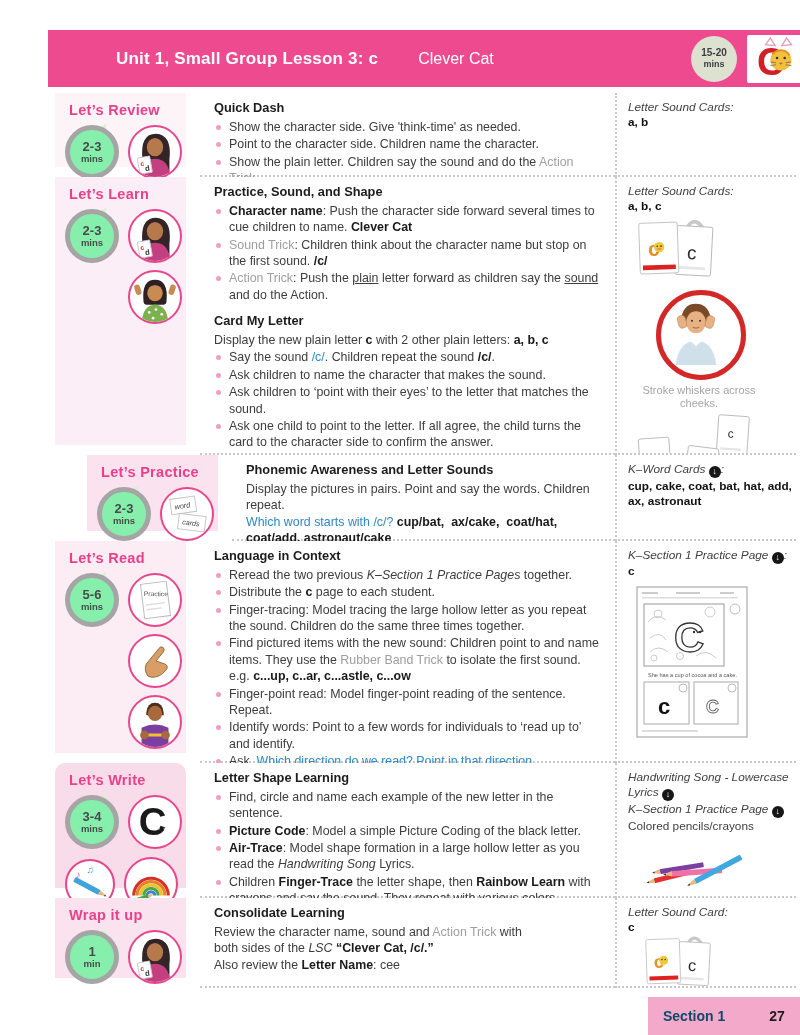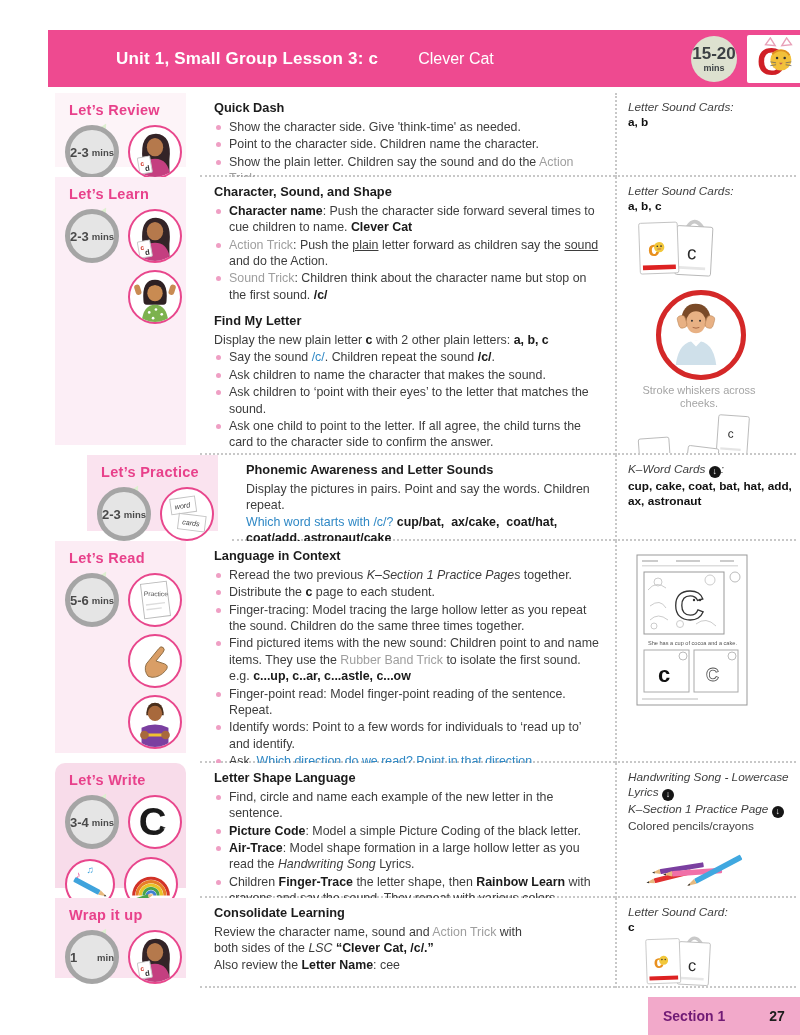--- a/index.html
+++ b/index.html
@@ -12,7 +12,7 @@
   .header-sub{color:#fff;font-size:16px;margin-left:40px;}
   .header-spacer{flex:1;}
   .badge{width:46px;height:46px;border-radius:50%;background:#dde1cf;color:#3c4144;display:flex;flex-direction:column;align-items:center;justify-content:center;font-weight:bold;flex:none;}
-  .badge .v{font-size:17px;line-height:1;}
+  .badge .v{font-size:10px;line-height:1;}
   .badge .u{font-size:9px;line-height:1;margin-top:2px;}
   .catbox{width:62px;height:48px;background:#fff;border-radius:2px;margin:0 34px 0 10px;display:flex;align-items:center;justify-content:center;flex:none;}
 

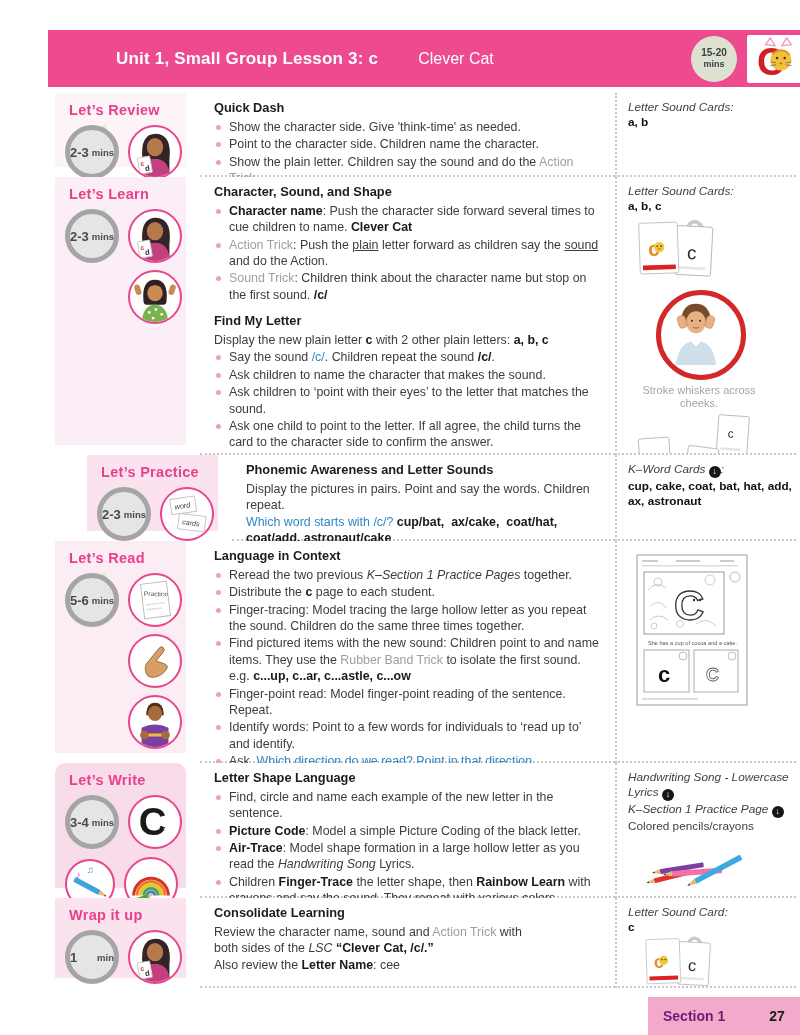--- a/index.html
+++ b/index.html
@@ -25,7 +25,7 @@
   .icon-row{display:flex;align-items:center;gap:9px;}
   .timer-wrap{position:relative;width:54px;height:54px;flex:none;}
   .leaf{position:absolute;top:-3px;left:28px;width:17px;height:17px;background:#dff0d2;clip-path:polygon(0 100%,55% 0,100% 100%);transform:rotate(28deg);}
-  .timer{position:absolute;top:0;left:0;width:44px;height:44px;border-radius:50%;border:5px solid #a5a5a5;background:#e5e5e5;display:flex;align-items:center;justify-content:space-between;font-weight:bold;color:#4a4a4a;}
+  .timer{position:absolute;top:0;left:0;width:44px;height:44px;border-radius:50%;border:5px solid #a5a5a5;background:#86efac;display:flex;flex-direction:column;align-items:center;justify-content:center;font-weight:bold;color:#4a4a4a;}
   .timer .v{font-size:13px;line-height:1;}
   .timer .u{font-size:9.5px;line-height:1;margin-top:1px;}
   .icircle{width:50px;height:50px;border-radius:50%;border:2.5px solid #e8468c;background:#fff;overflow:hidden;flex:none;display:flex;align-items:center;justify-content:center;}

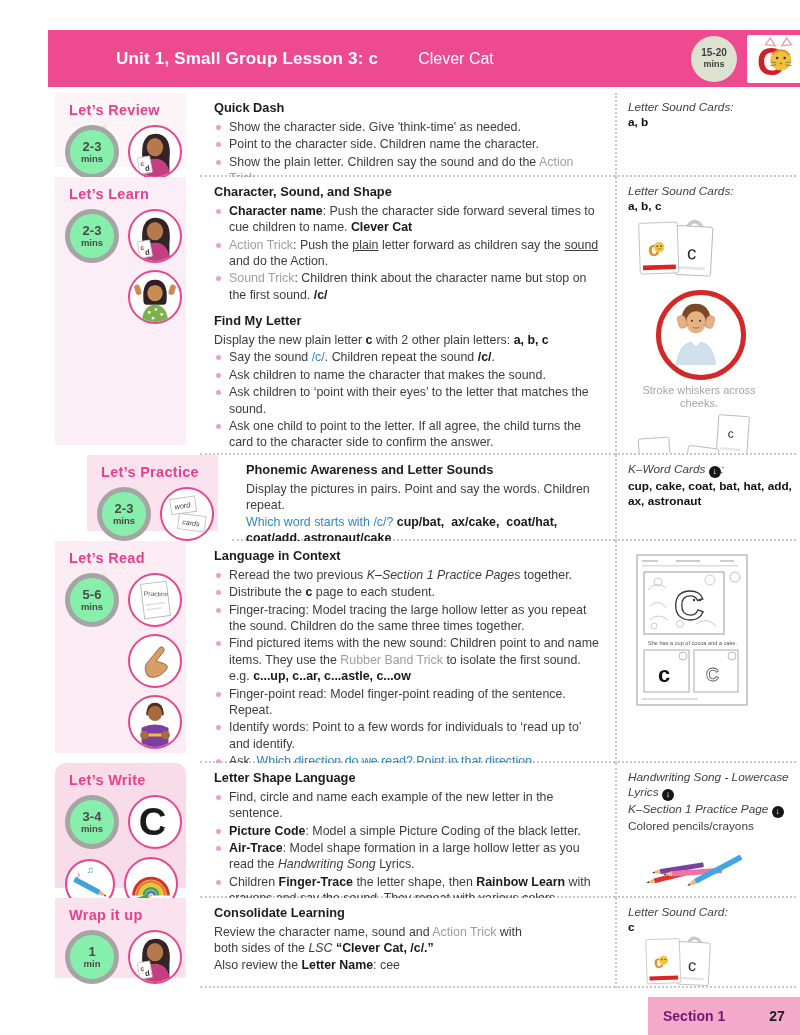--- a/index.html
+++ b/index.html
@@ -180,7 +180,7 @@
         </div>
       </div>
       <div class="main">
-        <h3>Character, Sound, and Shape</h3>
+        <h3>Practice, Sound, and Shape</h3>
         <ul>
           <li><span class="s-b">Character name</span><span>: Push the character side forward several times to cue children to name. </span><span class="s-b">Clever Cat</span></li>
           <li><span class="s-g">Action Trick</span><span>: Push the </span><span class="s-u">plain</span><span> letter forward as children say the </span><span class="s-u">sound</span><span> and do the Action.</span></li>

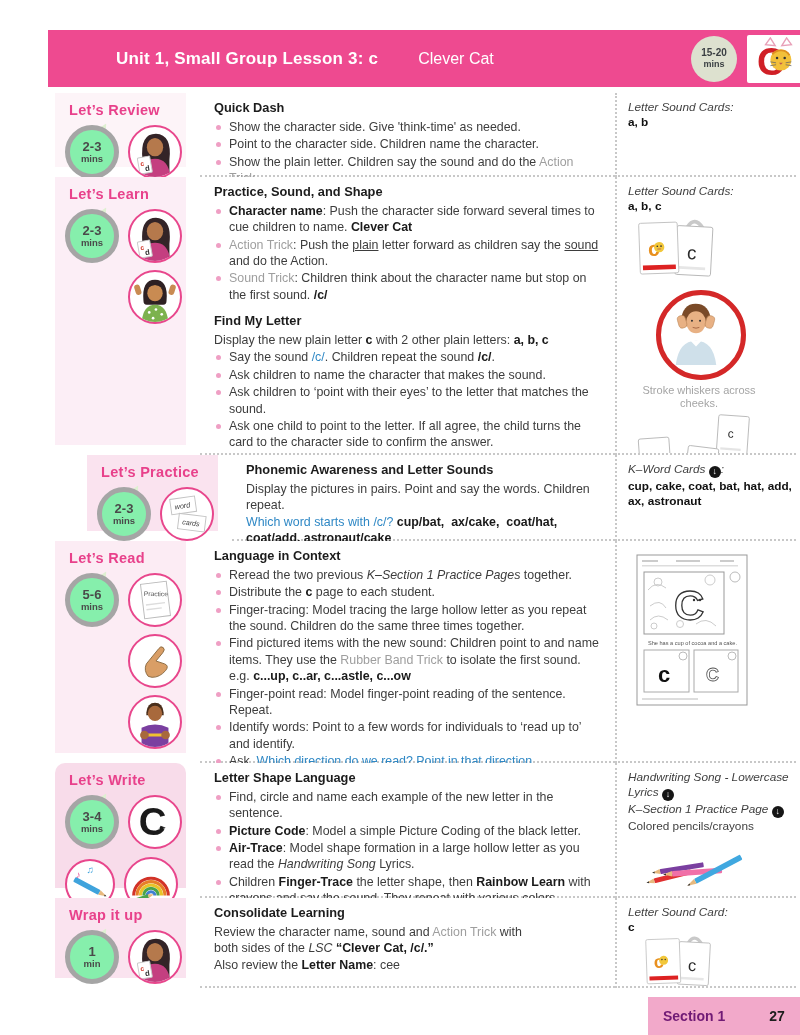--- a/index.html
+++ b/index.html
@@ -183,8 +183,8 @@
         <h3>Practice, Sound, and Shape</h3>
         <ul>
           <li><span class="s-b">Character name</span><span>: Push the character side forward several times to cue children to name. </span><span class="s-b">Clever Cat</span></li>
+          <li><span class="s-g">Sound Trick</span><span>: Children think about the character name but stop on the first sound. </span><span class="s-b">/c/</span></li>
           <li><span class="s-g">Action Trick</span><span>: Push the </span><span class="s-u">plain</span><span> letter forward as children say the </span><span class="s-u">sound</span><span> and do the Action.</span></li>
-          <li><span class="s-g">Sound Trick</span><span>: Children think about the character name but stop on the first sound. </span><span class="s-b">/c/</span></li>
         </ul>
         <h3 class="second">Find My Letter</h3>
         <div class="plainline"><span>Display the new plain letter </span><span class="s-b">c</span><span> with 2 other plain letters: </span><span class="s-b">a, b, c</span></div>

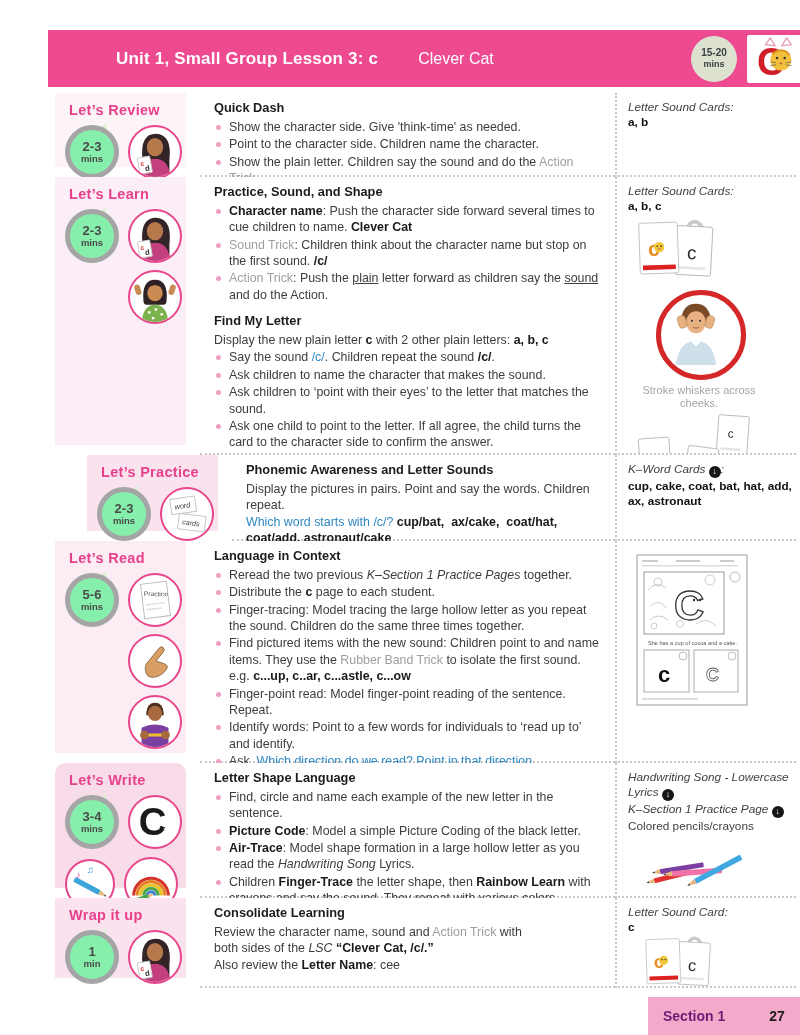--- a/index.html
+++ b/index.html
@@ -186,7 +186,7 @@
           <li><span class="s-g">Sound Trick</span><span>: Children think about the character name but stop on the first sound. </span><span class="s-b">/c/</span></li>
           <li><span class="s-g">Action Trick</span><span>: Push the </span><span class="s-u">plain</span><span> letter forward as children say the </span><span class="s-u">sound</span><span> and do the Action.</span></li>
         </ul>
-        <h3 class="second">Find My Letter</h3>
+        <h3 class="second">Card My Letter</h3>
         <div class="plainline"><span>Display the new plain letter </span><span class="s-b">c</span><span> with 2 other plain letters: </span><span class="s-b">a, b, c</span></div>
         <ul>
           <li><span>Say the sound </span><span class="s-blue">/c/</span><span>. Children repeat the sound </span><span class="s-b">/c/</span><span>.</span></li>

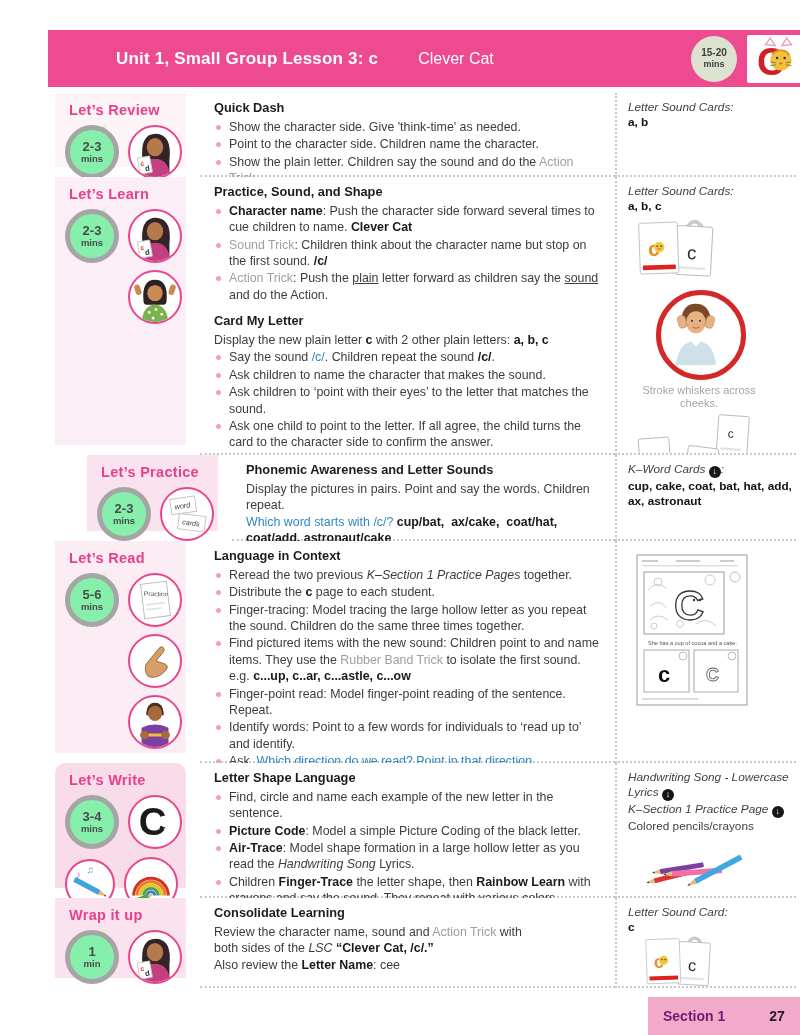--- a/index.html
+++ b/index.html
@@ -342,6 +342,7 @@
         </ul>
       </div>
       <div class="right">
+        <div class="mat-rich"><span class="s-i">K–Section 1 Practice Page </span><span class="s-dl">↓</span><span class="s-i">: </span><span class="s-b">c</span></div>
         <svg width="112" height="152" viewBox="0 0 112 152" style="margin:6px 0 0 8px;">
           <rect x="1" y="1" width="110" height="150" fill="#fff" stroke="#999"></rect>
           <rect x="6" y="6" width="16" height="2" fill="#ccc"></rect>

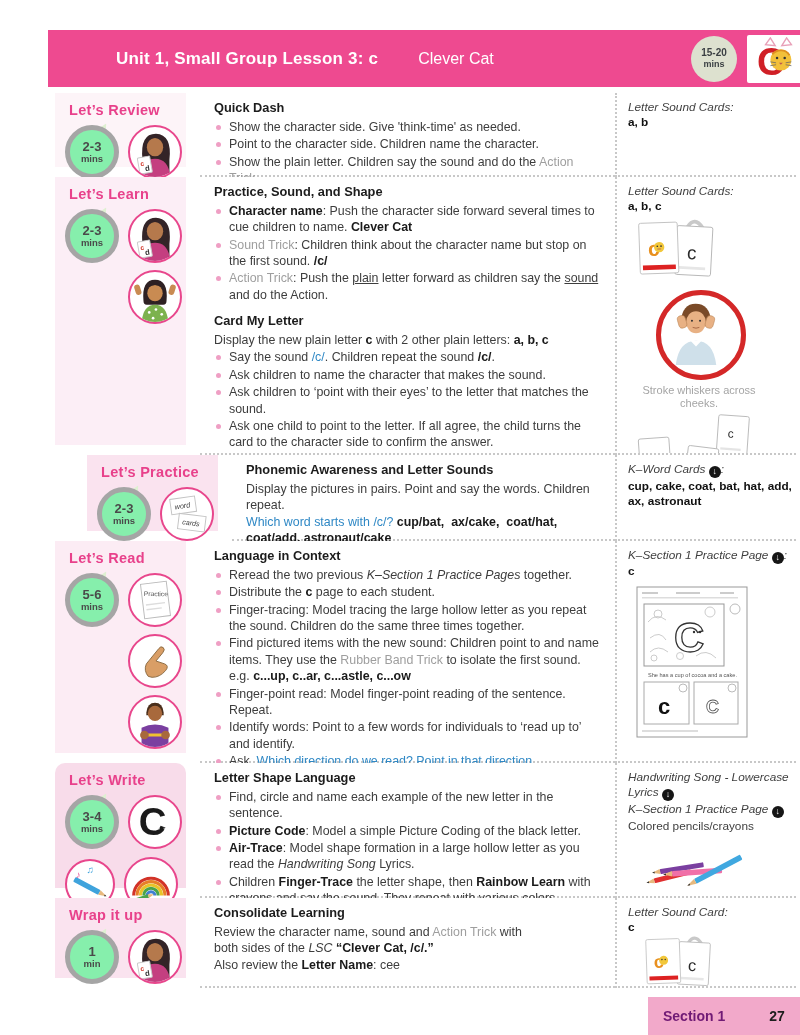--- a/index.html
+++ b/index.html
@@ -427,7 +427,7 @@
         </div>
       </div>
       <div class="main">
-        <h3>Letter Shape Language</h3>
+        <h3>Letter Shape Learning</h3>
         <ul>
           <li><span>Find, circle and name each example of the new letter in the sentence.</span></li>
           <li><span class="s-b">Picture Code</span><span>: Model a simple Picture Coding of the black letter.</span></li>

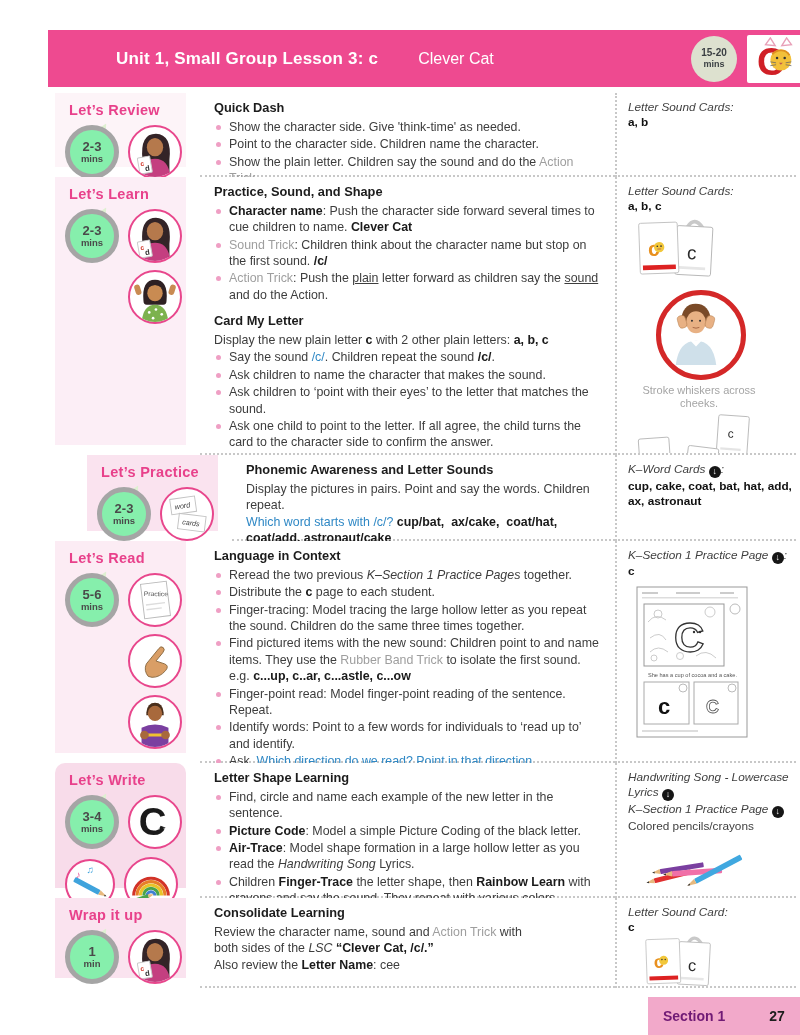--- a/index.html
+++ b/index.html
@@ -57,7 +57,7 @@
 
   
   .footer{margin:9px 0 0 648px;width:152px;height:38px;background:#f2a9ca;display:flex;align-items:center;}
-  .footer .sec{color:#701a75;font-weight:bold;font-size:14px;margin-left:15px;}
+  .footer .sec{color:#0c4a6e;font-weight:bold;font-size:14px;margin-left:15px;}
   .footer .pg{color:#1d1d1d;font-weight:bold;font-size:14px;margin-left:44px;text-align:center;}
 </style>
 </head>

